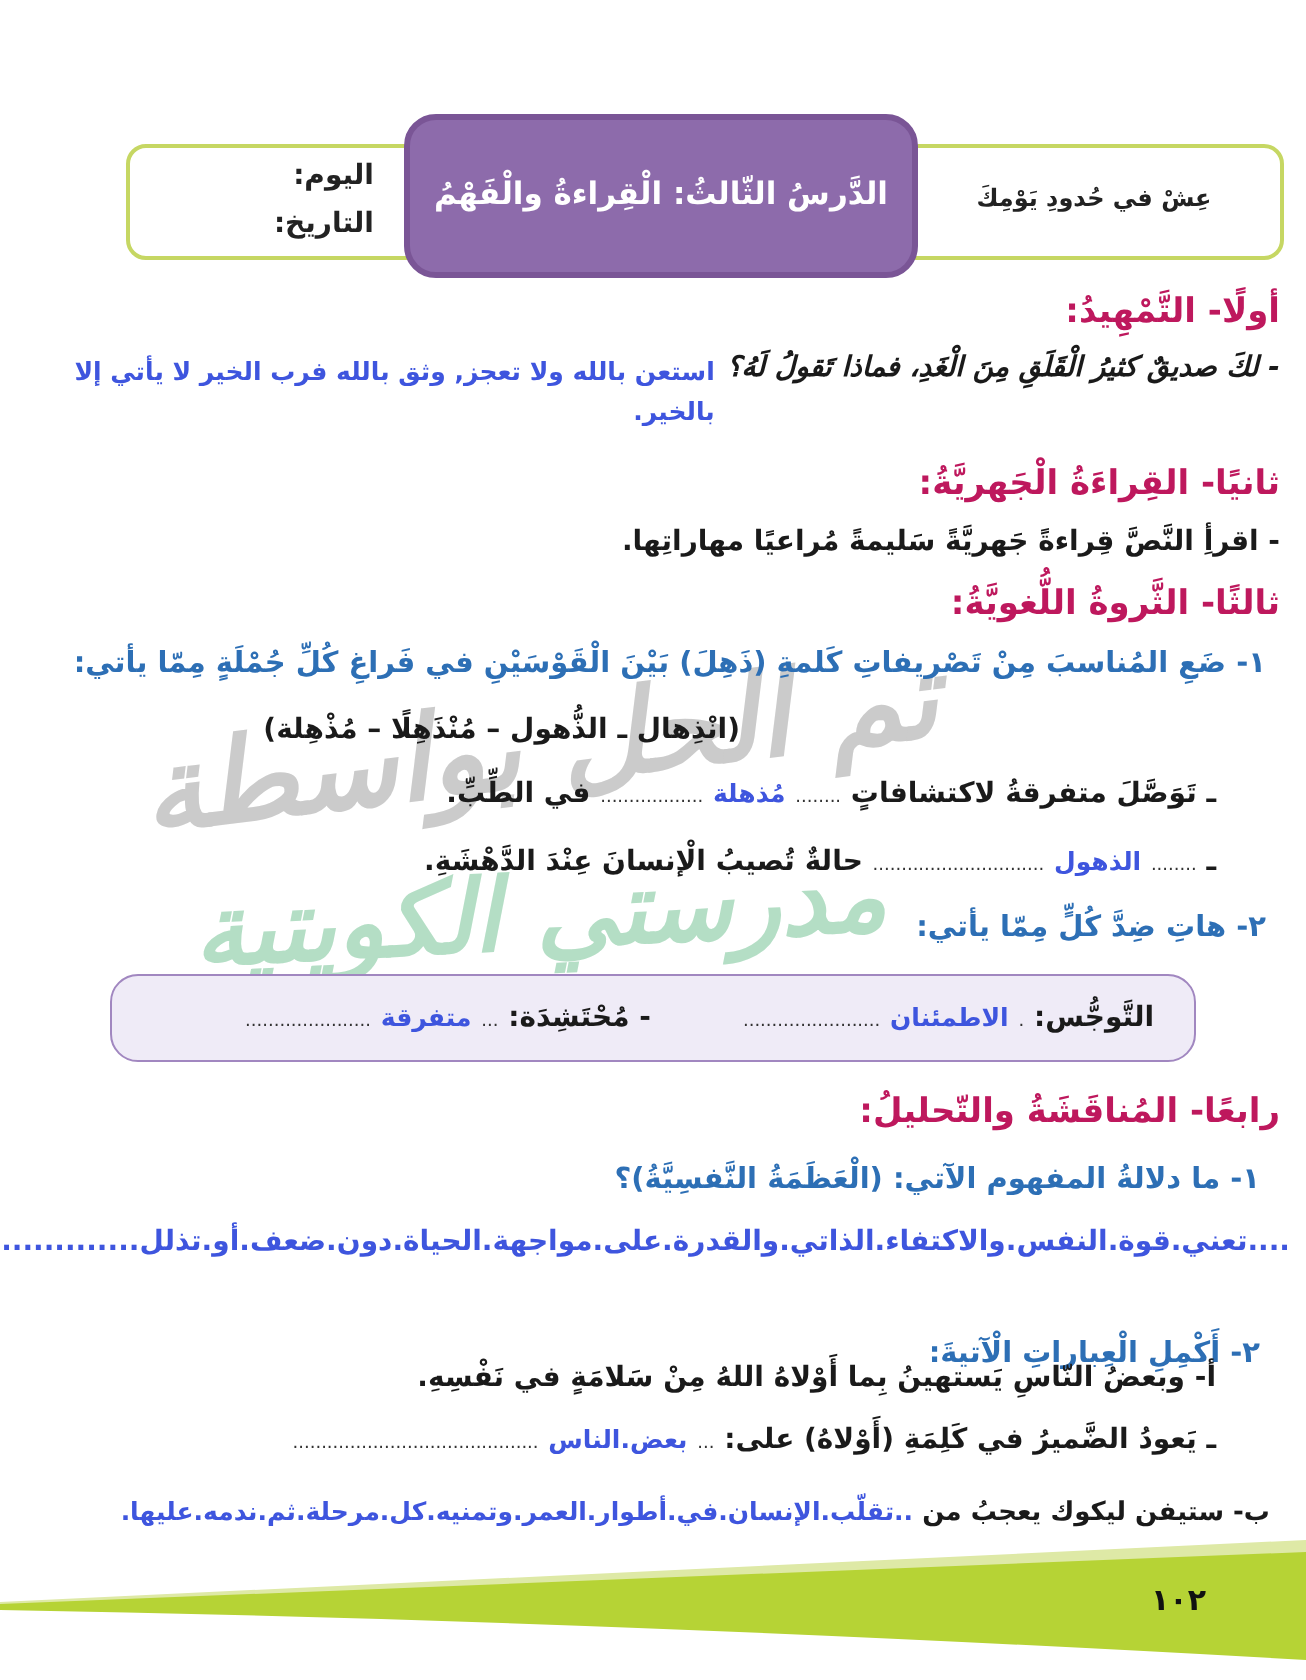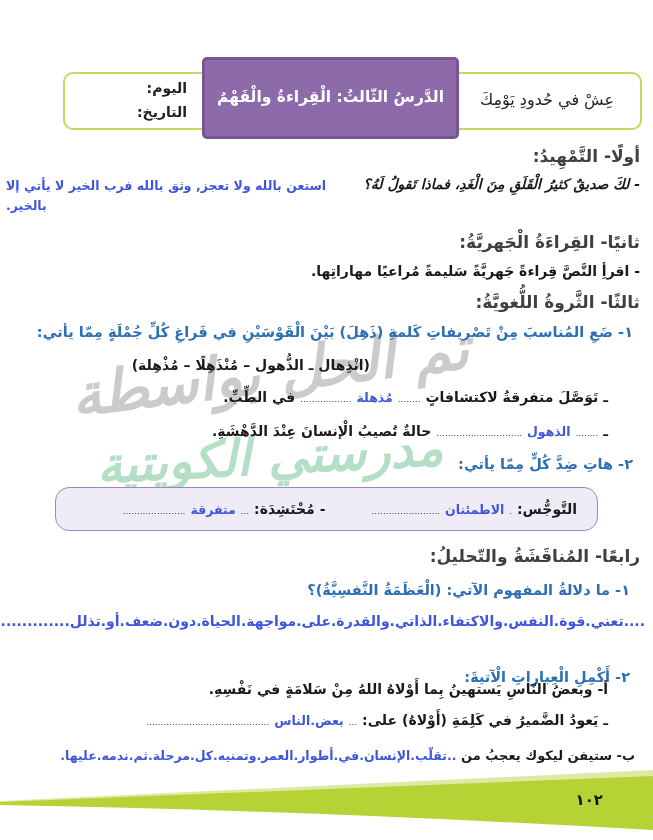--- a/index.html
+++ b/index.html
@@ -24,7 +24,7 @@
   }
   .badge{
     position:absolute;top:57px;left:202px;width:257px;height:82px;
-    background:#8d6bab;border:3px solid #7a5596;border-radius:5px;
+    background:#8d6bab;border:3px solid #7a5596;border-radius:16px;
     color:#fff;display:flex;flex-direction:column;align-items:center;justify-content:center;
     font-size:15.5px;font-weight:bold;line-height:1.9;text-align:center;box-sizing:border-box;z-index:3;
   }

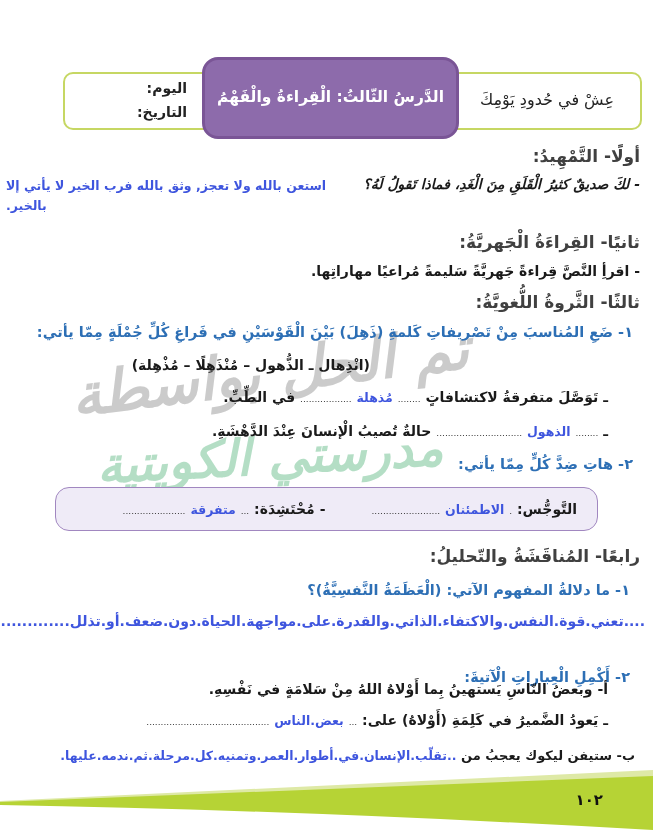--- a/index.html
+++ b/index.html
@@ -20,7 +20,7 @@
   .motto{
     position:absolute;top:72px;right:11px;width:190px;height:54px;
     display:flex;align-items:center;justify-content:center;
-    font-size:16px;font-weight:normal;color:#222;
+    font-size:12px;font-weight:bold;color:#222;
   }
   .badge{
     position:absolute;top:57px;left:202px;width:257px;height:82px;

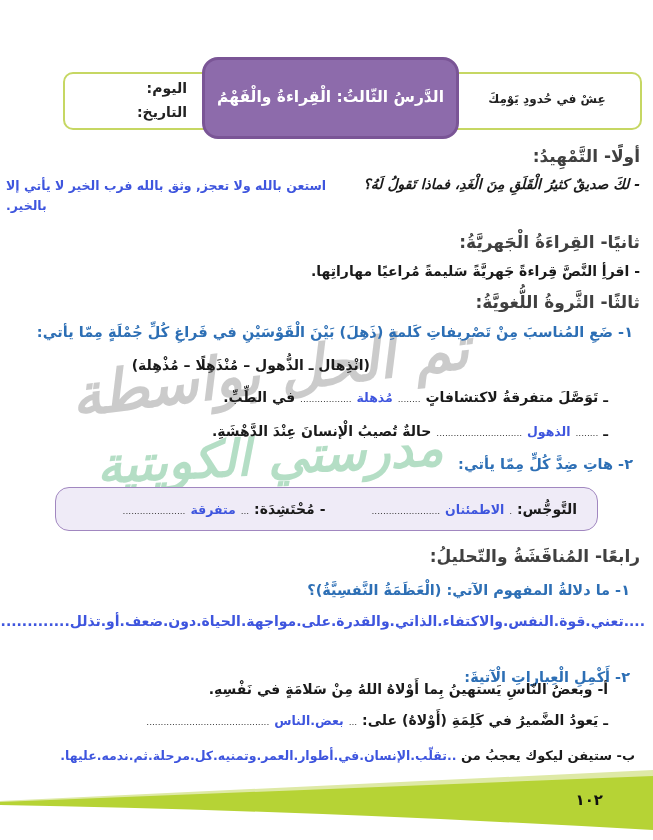--- a/index.html
+++ b/index.html
@@ -30,7 +30,7 @@
   }
   
   .row{position:absolute;right:13px;left:6px;font-size:14px;font-weight:bold;color:#1a1a1a;white-space:nowrap;}
-  .pink-title{color:#404040;font-size:17px;font-weight:bold;}
+  .pink-title{color:#be185d;font-size:17px;font-weight:bold;}
   .blue-prompt{color:#2d6fb5;font-size:14.5px;font-weight:bold;}
   .black{color:#1a1a1a;font-weight:bold;}
   .ans{color:#3e55de;font-weight:bold;font-size:12.5px;}

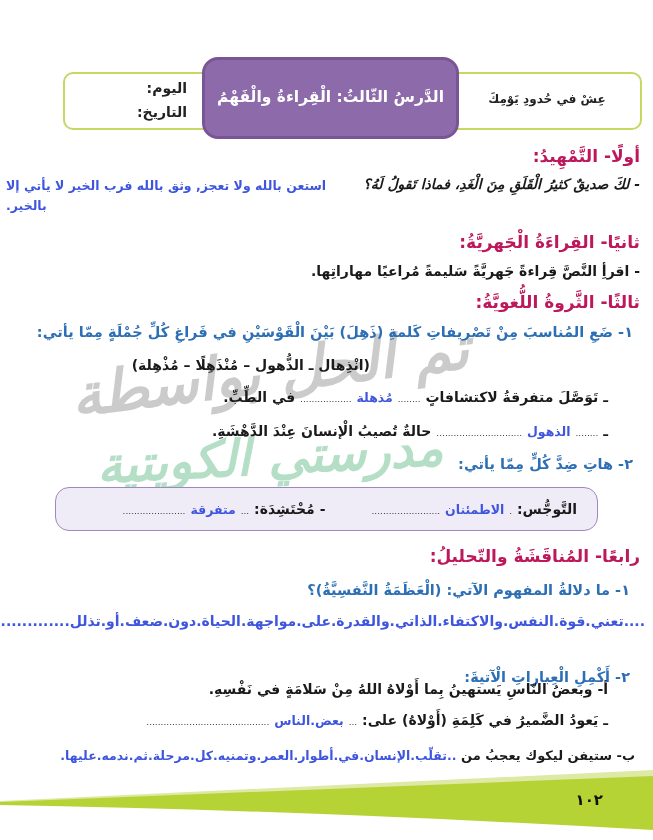--- a/index.html
+++ b/index.html
@@ -37,7 +37,7 @@
   .dots{color:#333;font-size:9px;letter-spacing:1px;font-weight:normal;}
   .qa-row{display:flex;align-items:flex-start;gap:6px;white-space:normal;}
   .qa-row .q{flex:0 0 auto;font-size:14px;font-style:italic;}
-  .qa-row .a{flex:1 1 auto;text-align:left;line-height:1.6;}
+  .qa-row .a{flex:1 1 auto;text-align:right;line-height:1.6;}
   .ans-box{
     position:absolute;top:487px;right:55px;left:55px;height:44px;
     background:#efebf7;border:1.5px solid #a187c0;border-radius:14px;

